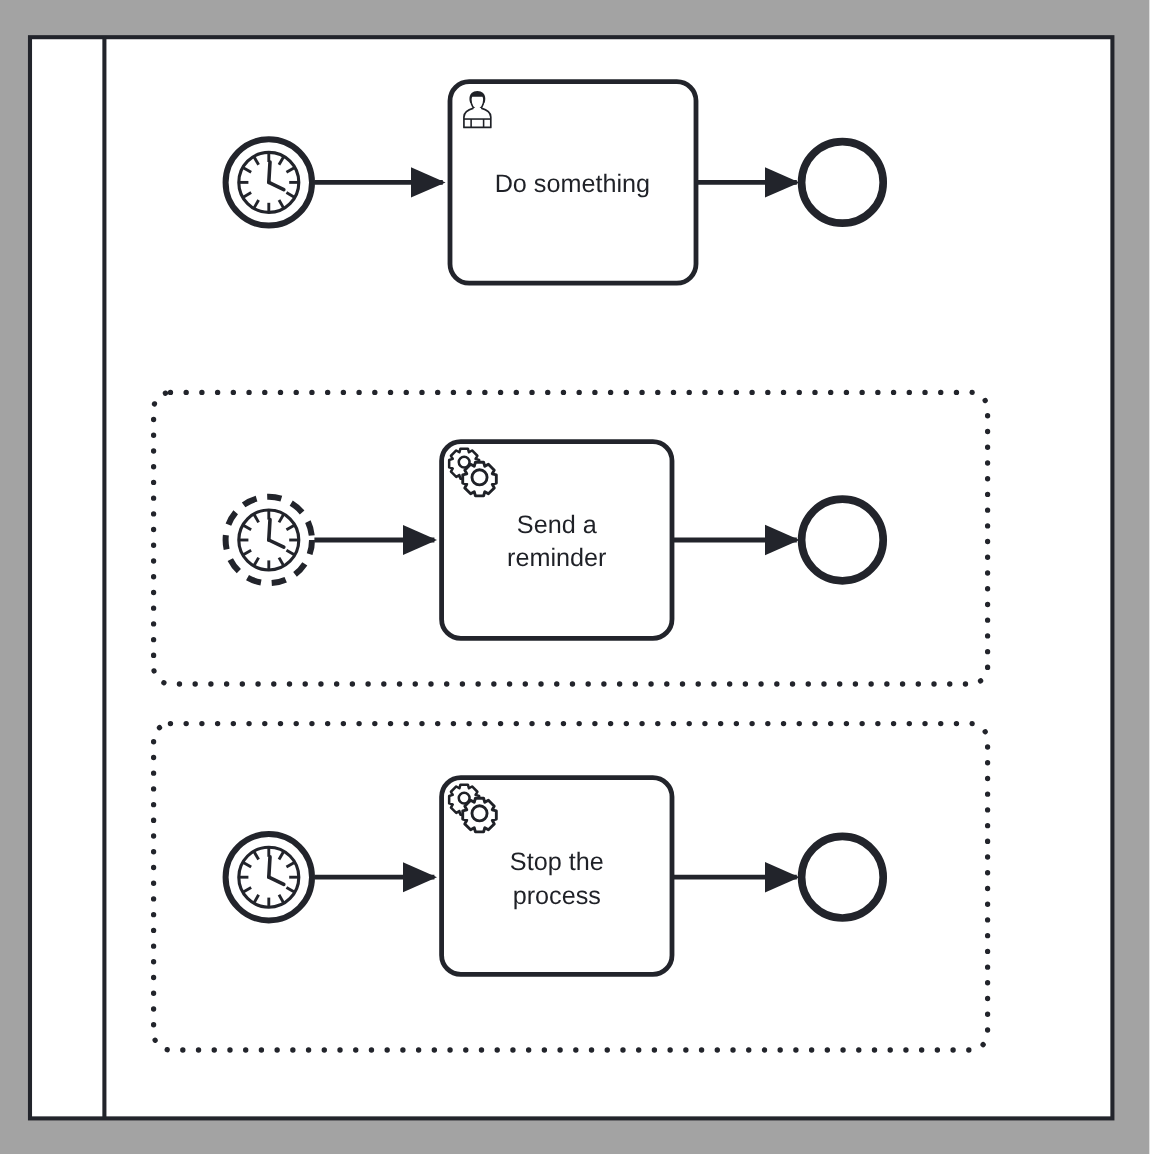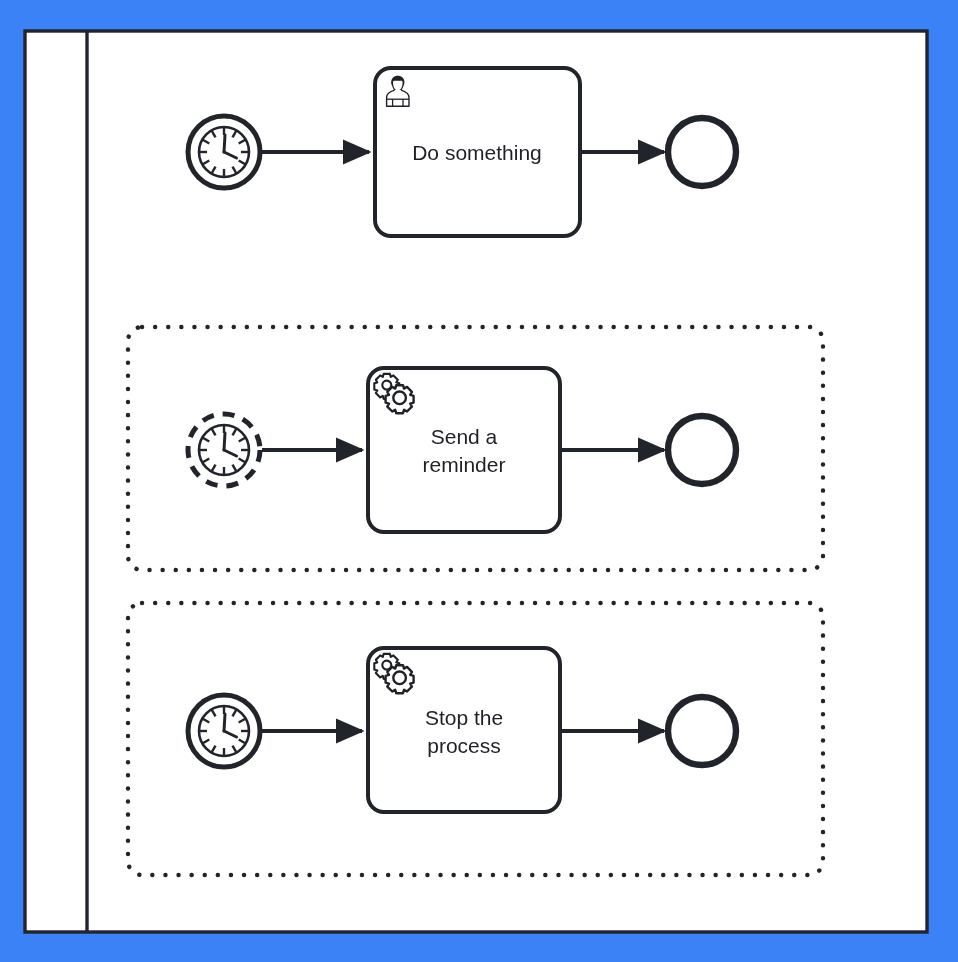--- a/index.html
+++ b/index.html
@@ -14,7 +14,7 @@
     position: relative;
     width: 958px;
     height: 962px;
-    background: #3b82f6;
+    background: #a3a3a3;
     overflow: hidden;
   }
   #bpmn-svg {

